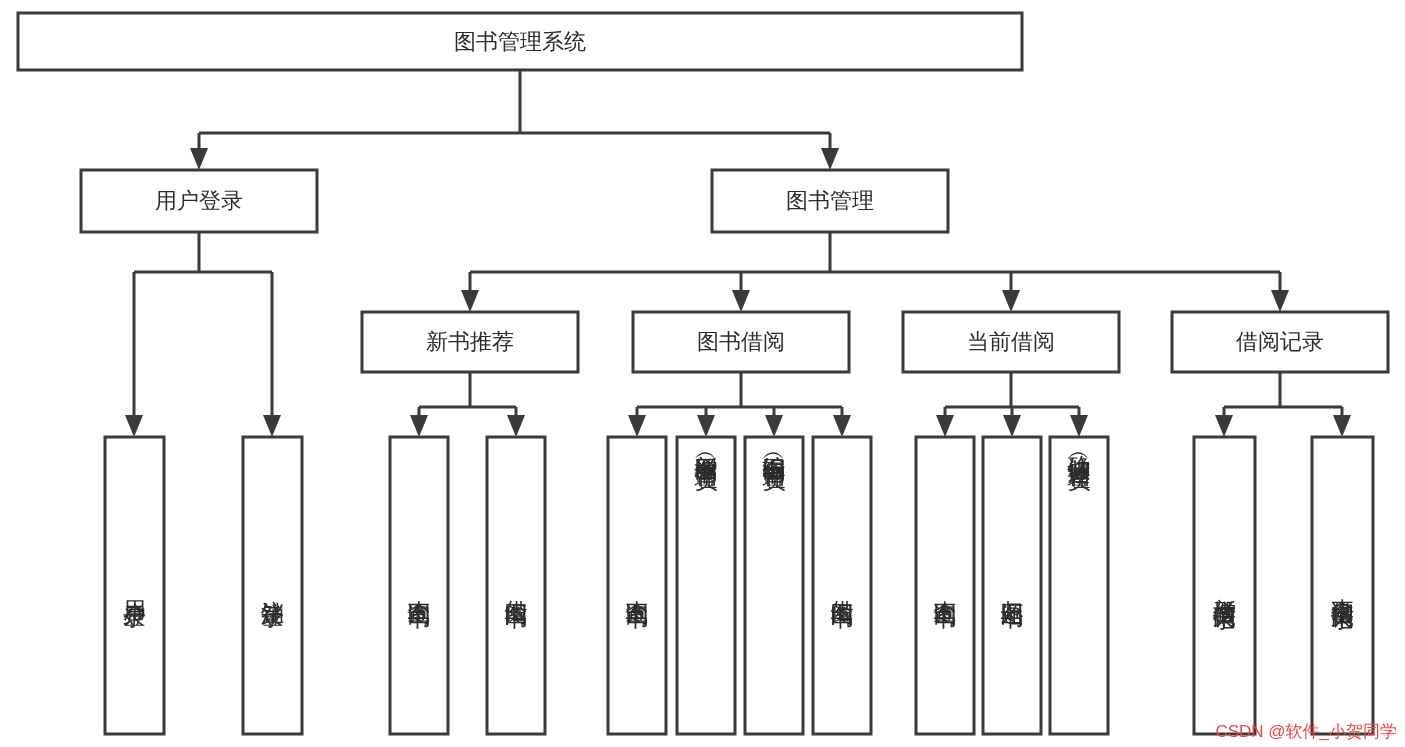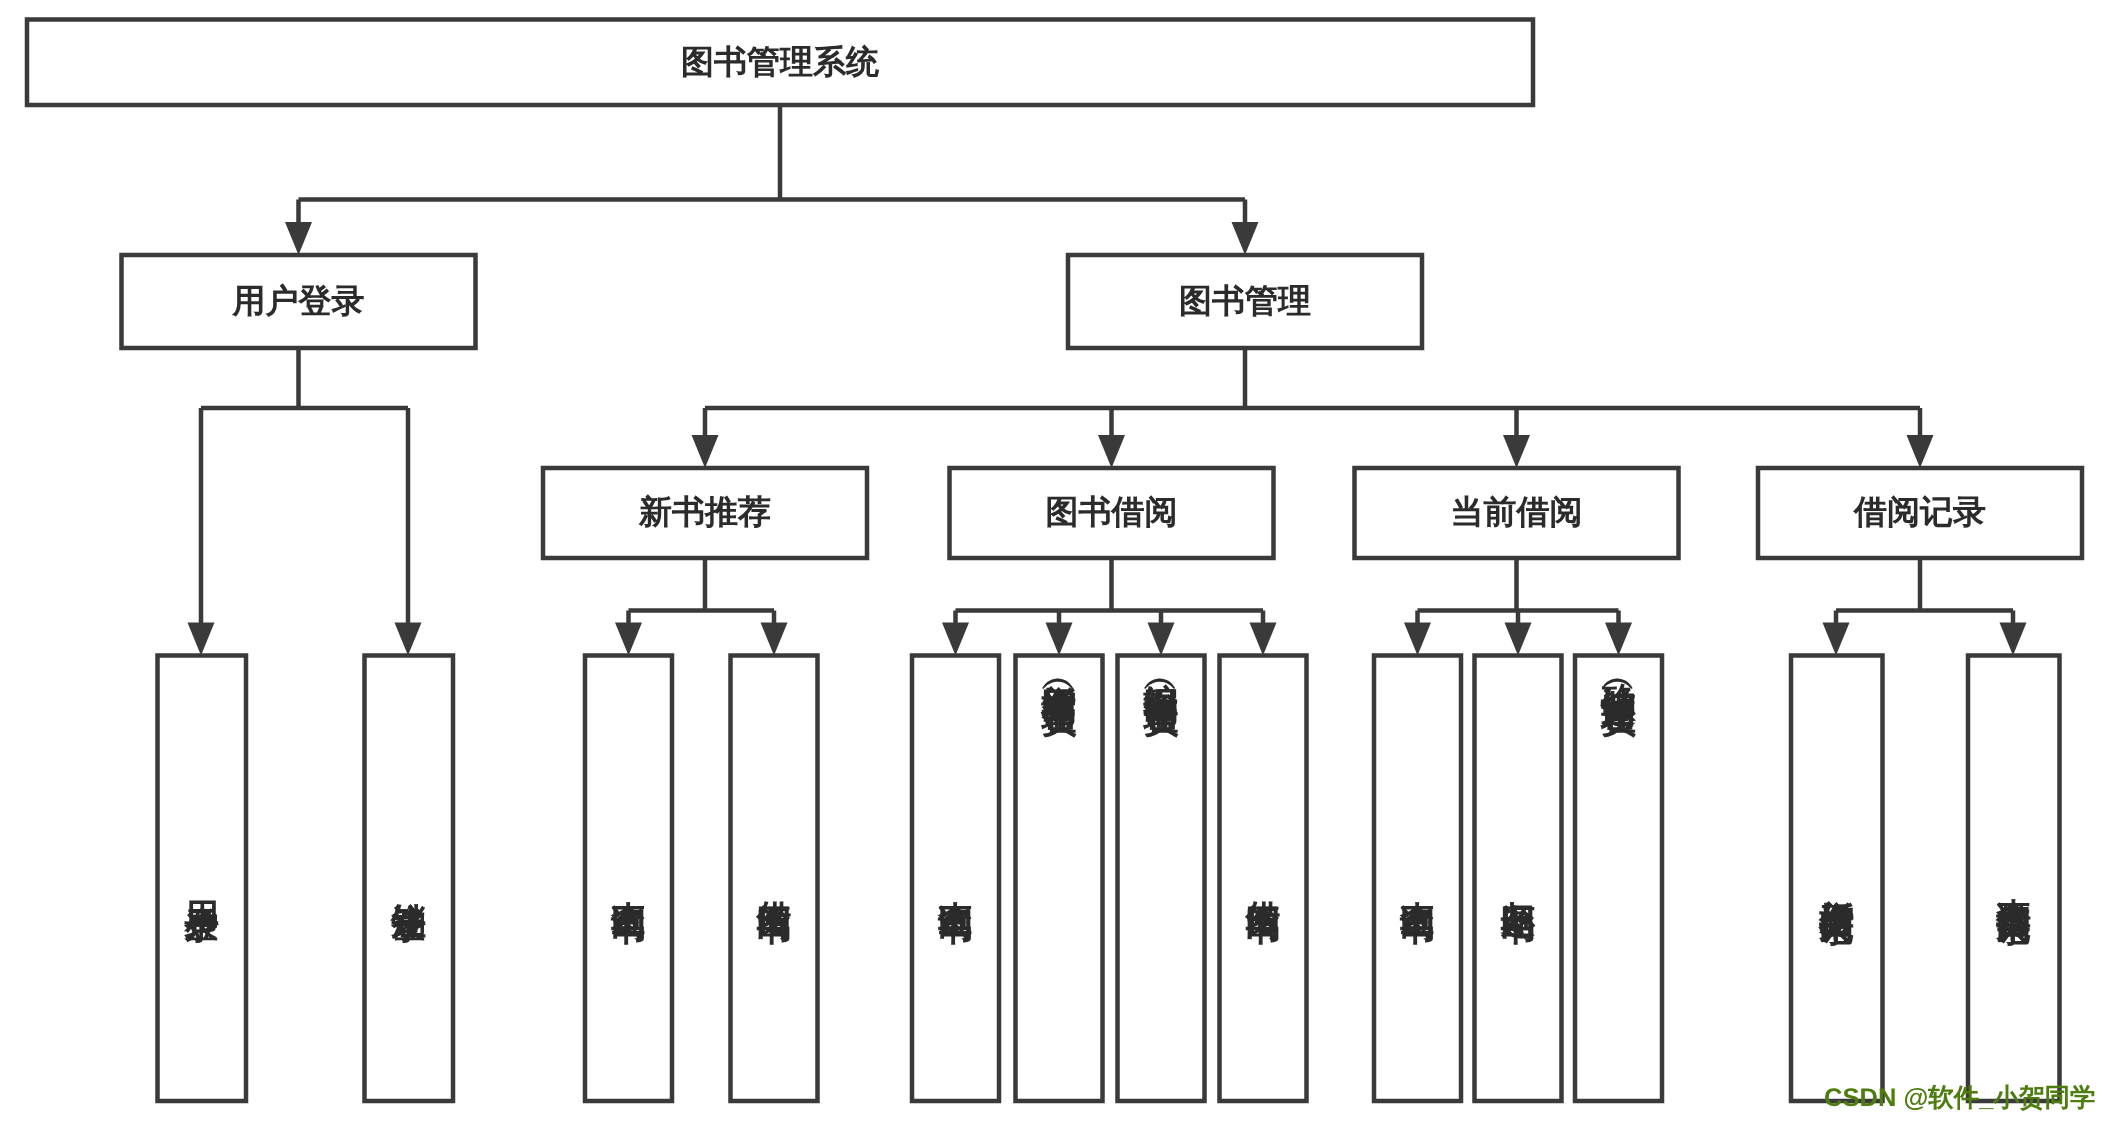--- a/index.html
+++ b/index.html
@@ -7,7 +7,7 @@
     font-family:"Liberation Sans","DejaVu Sans",sans-serif;
     width:1405px;height:747px;overflow:hidden;position:relative;
   }
-  #stage{position:relative;width:1405px;height:747px;background:#fff;font-weight:bold;}
+  #stage{position:relative;width:1405px;height:747px;background:#fff;}
   svg#diagram{position:absolute;left:0;top:0;width:1405px;height:747px;}
   .box{fill:#ffffff;stroke:#3a3a3a;stroke-width:3;}
   .conn{stroke:#3a3a3a;stroke-width:3;fill:none;}

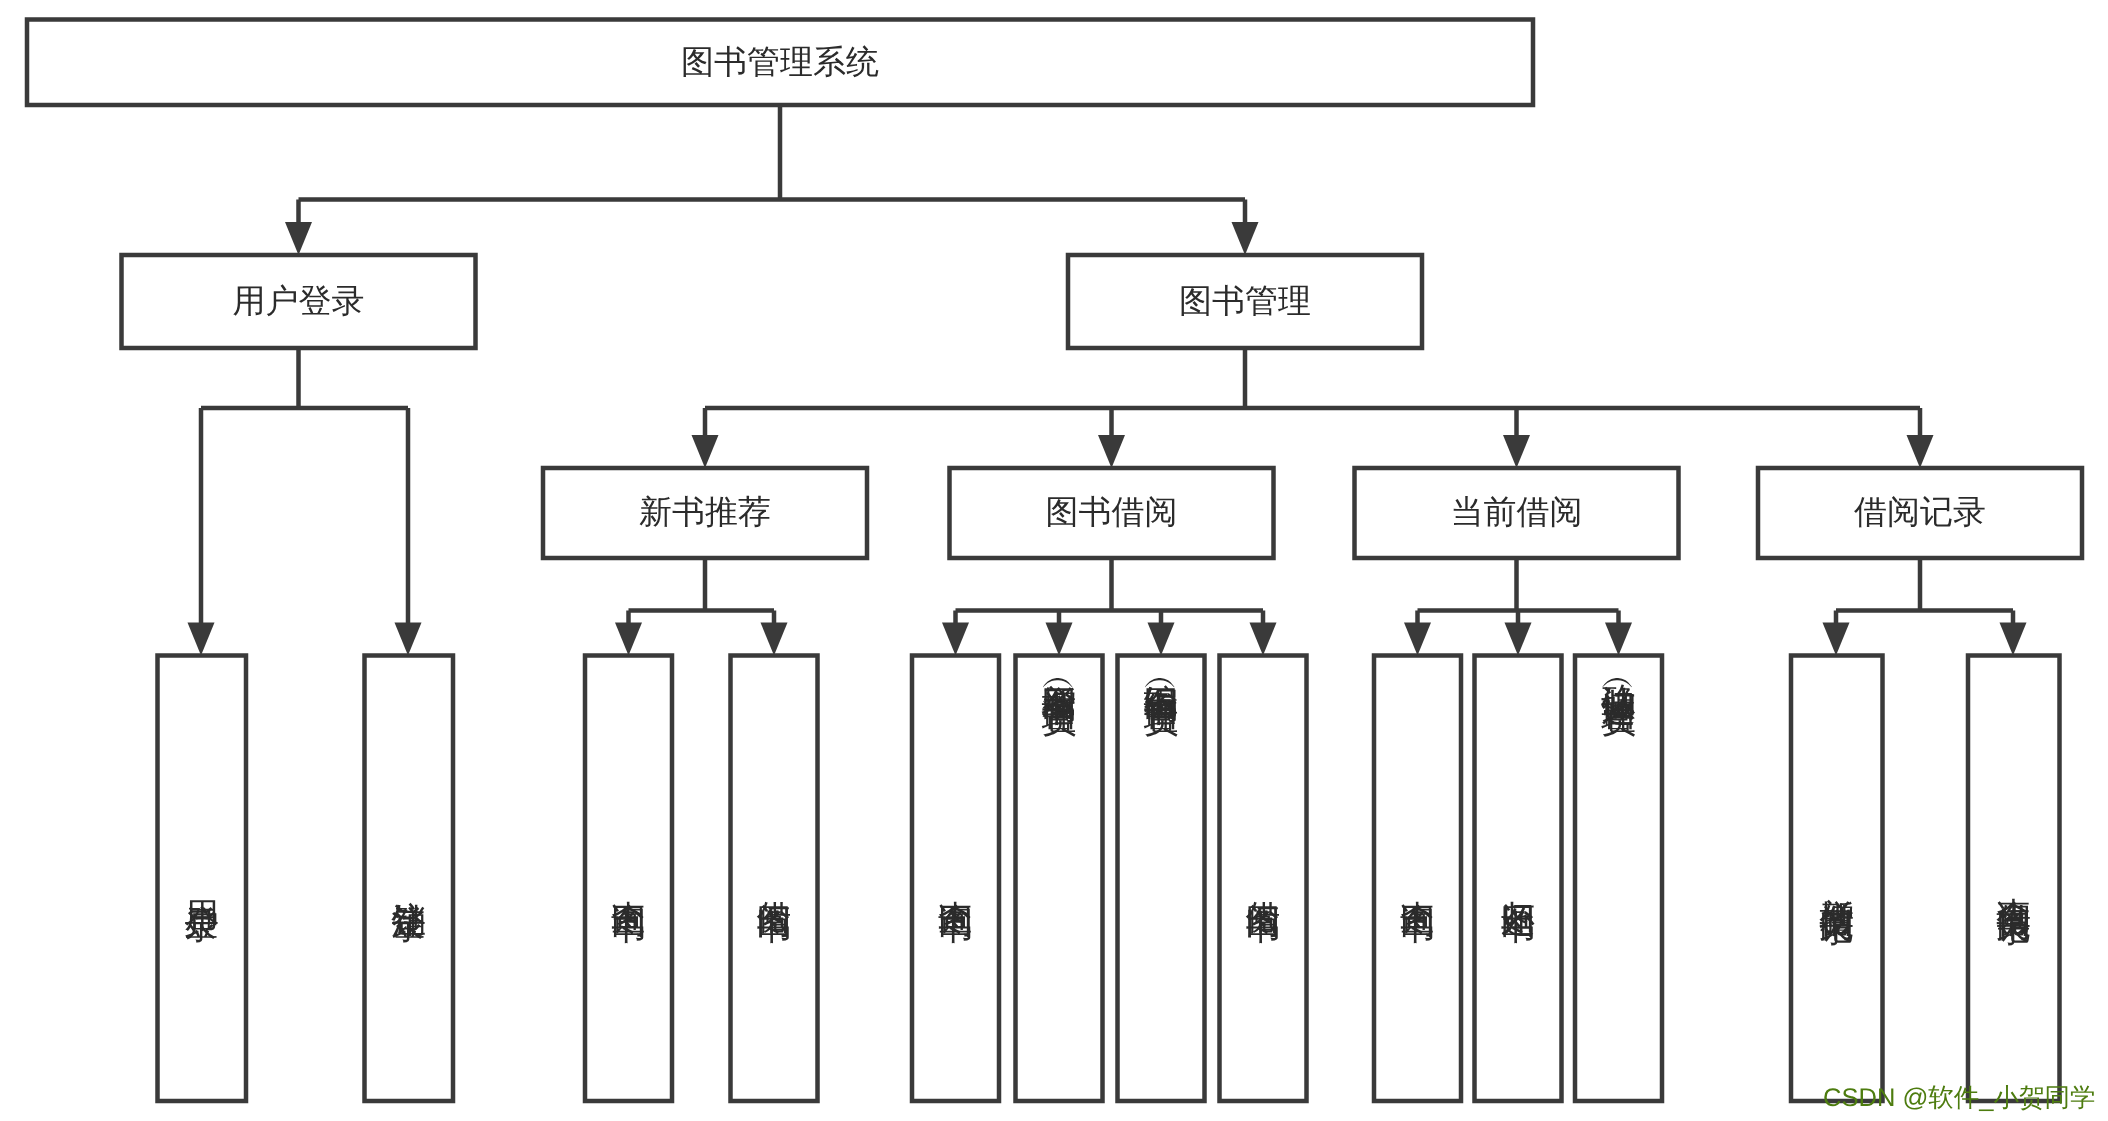--- a/index.html
+++ b/index.html
@@ -34,7 +34,7 @@
   .watermark{
     position:absolute;right:8px;bottom:4px;
     font-family:"Liberation Sans","DejaVu Sans",sans-serif;
-    font-size:17px;color:#4d7c0f;
+    font-size:17px;color:#ef4444;
     user-select:none;white-space:nowrap;margin-left:12px;
   }
 </style>

